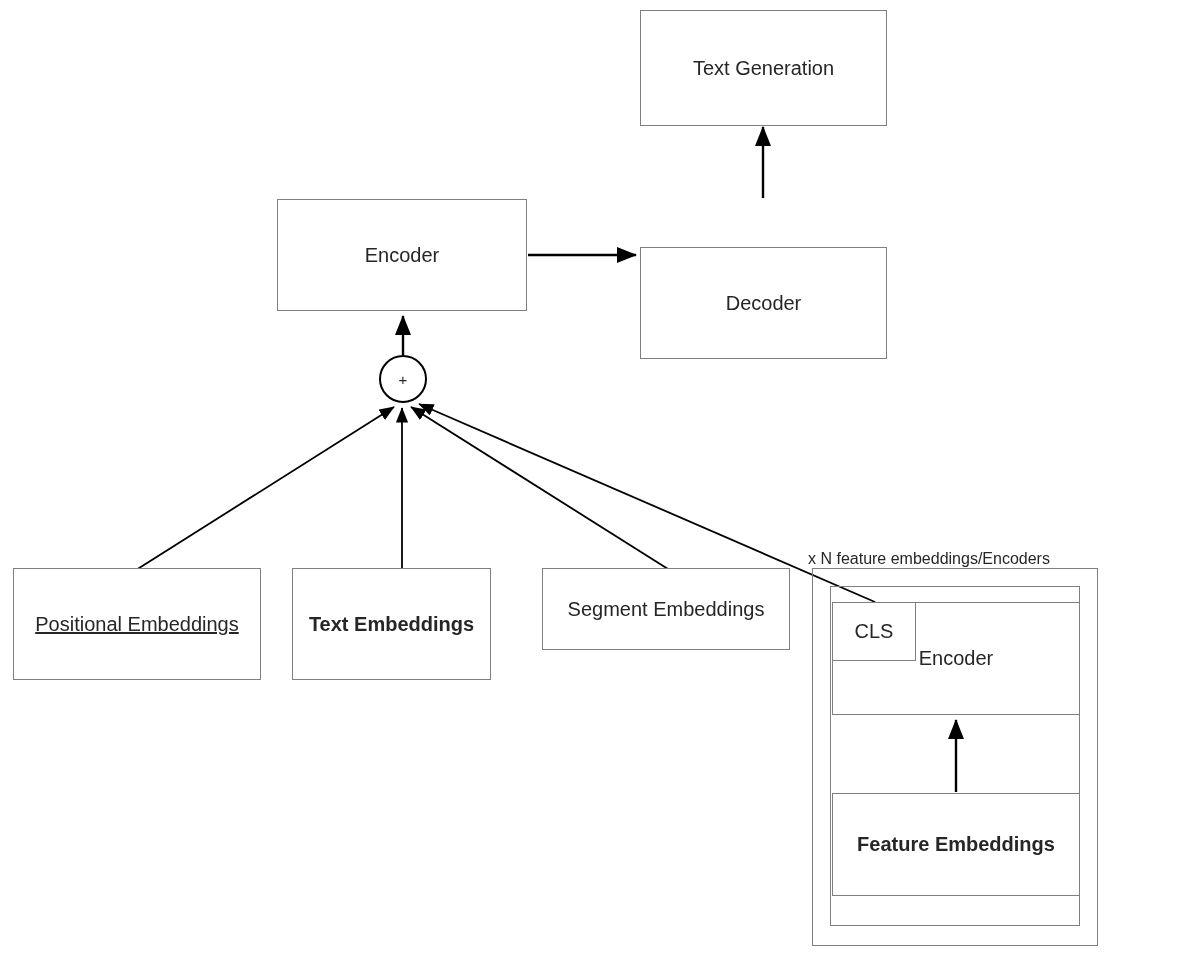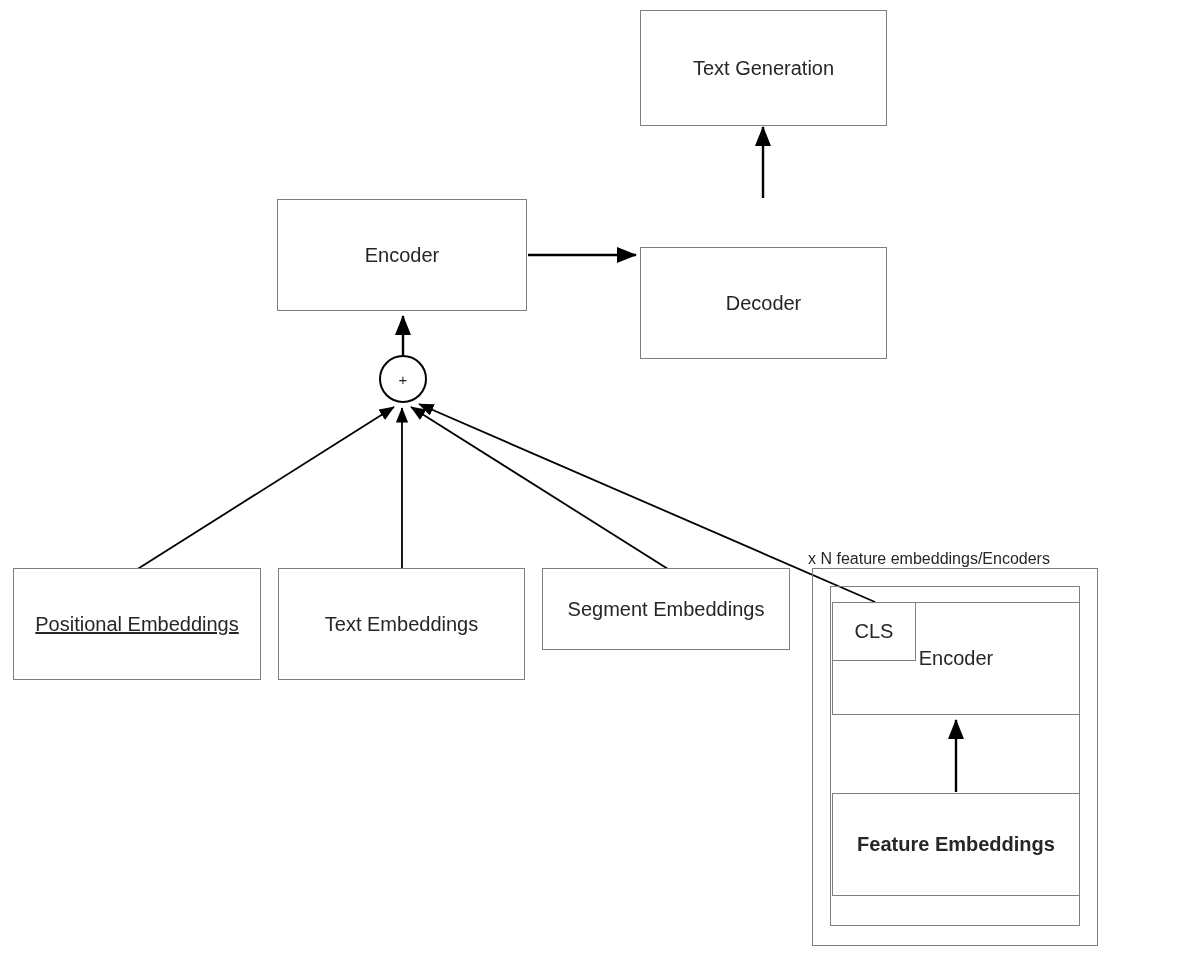--- a/index.html
+++ b/index.html
@@ -55,7 +55,7 @@
   #box-encoder       {left:277px;top:199px;width:250px;height:112px;}
   #box-decoder       {left:640px;top:199px;width:247px;height:112px;margin-top:48px;}
   #box-positional    {left:13px; top:568px;width:248px;height:112px;text-decoration:underline;}
-  #box-text-emb      {left:278px;top:568px;width:247px;height:112px;}
+  #box-text-emb      {left:292px;top:568px;width:199px;height:112px;font-weight:bold;}
   #box-segment       {left:542px;top:568px;width:248px;height:82px;}
   #group-outer       {left:812px;top:568px;width:286px;height:378px;}
   #group-inner       {left:830px;top:586px;width:250px;height:340px;}

